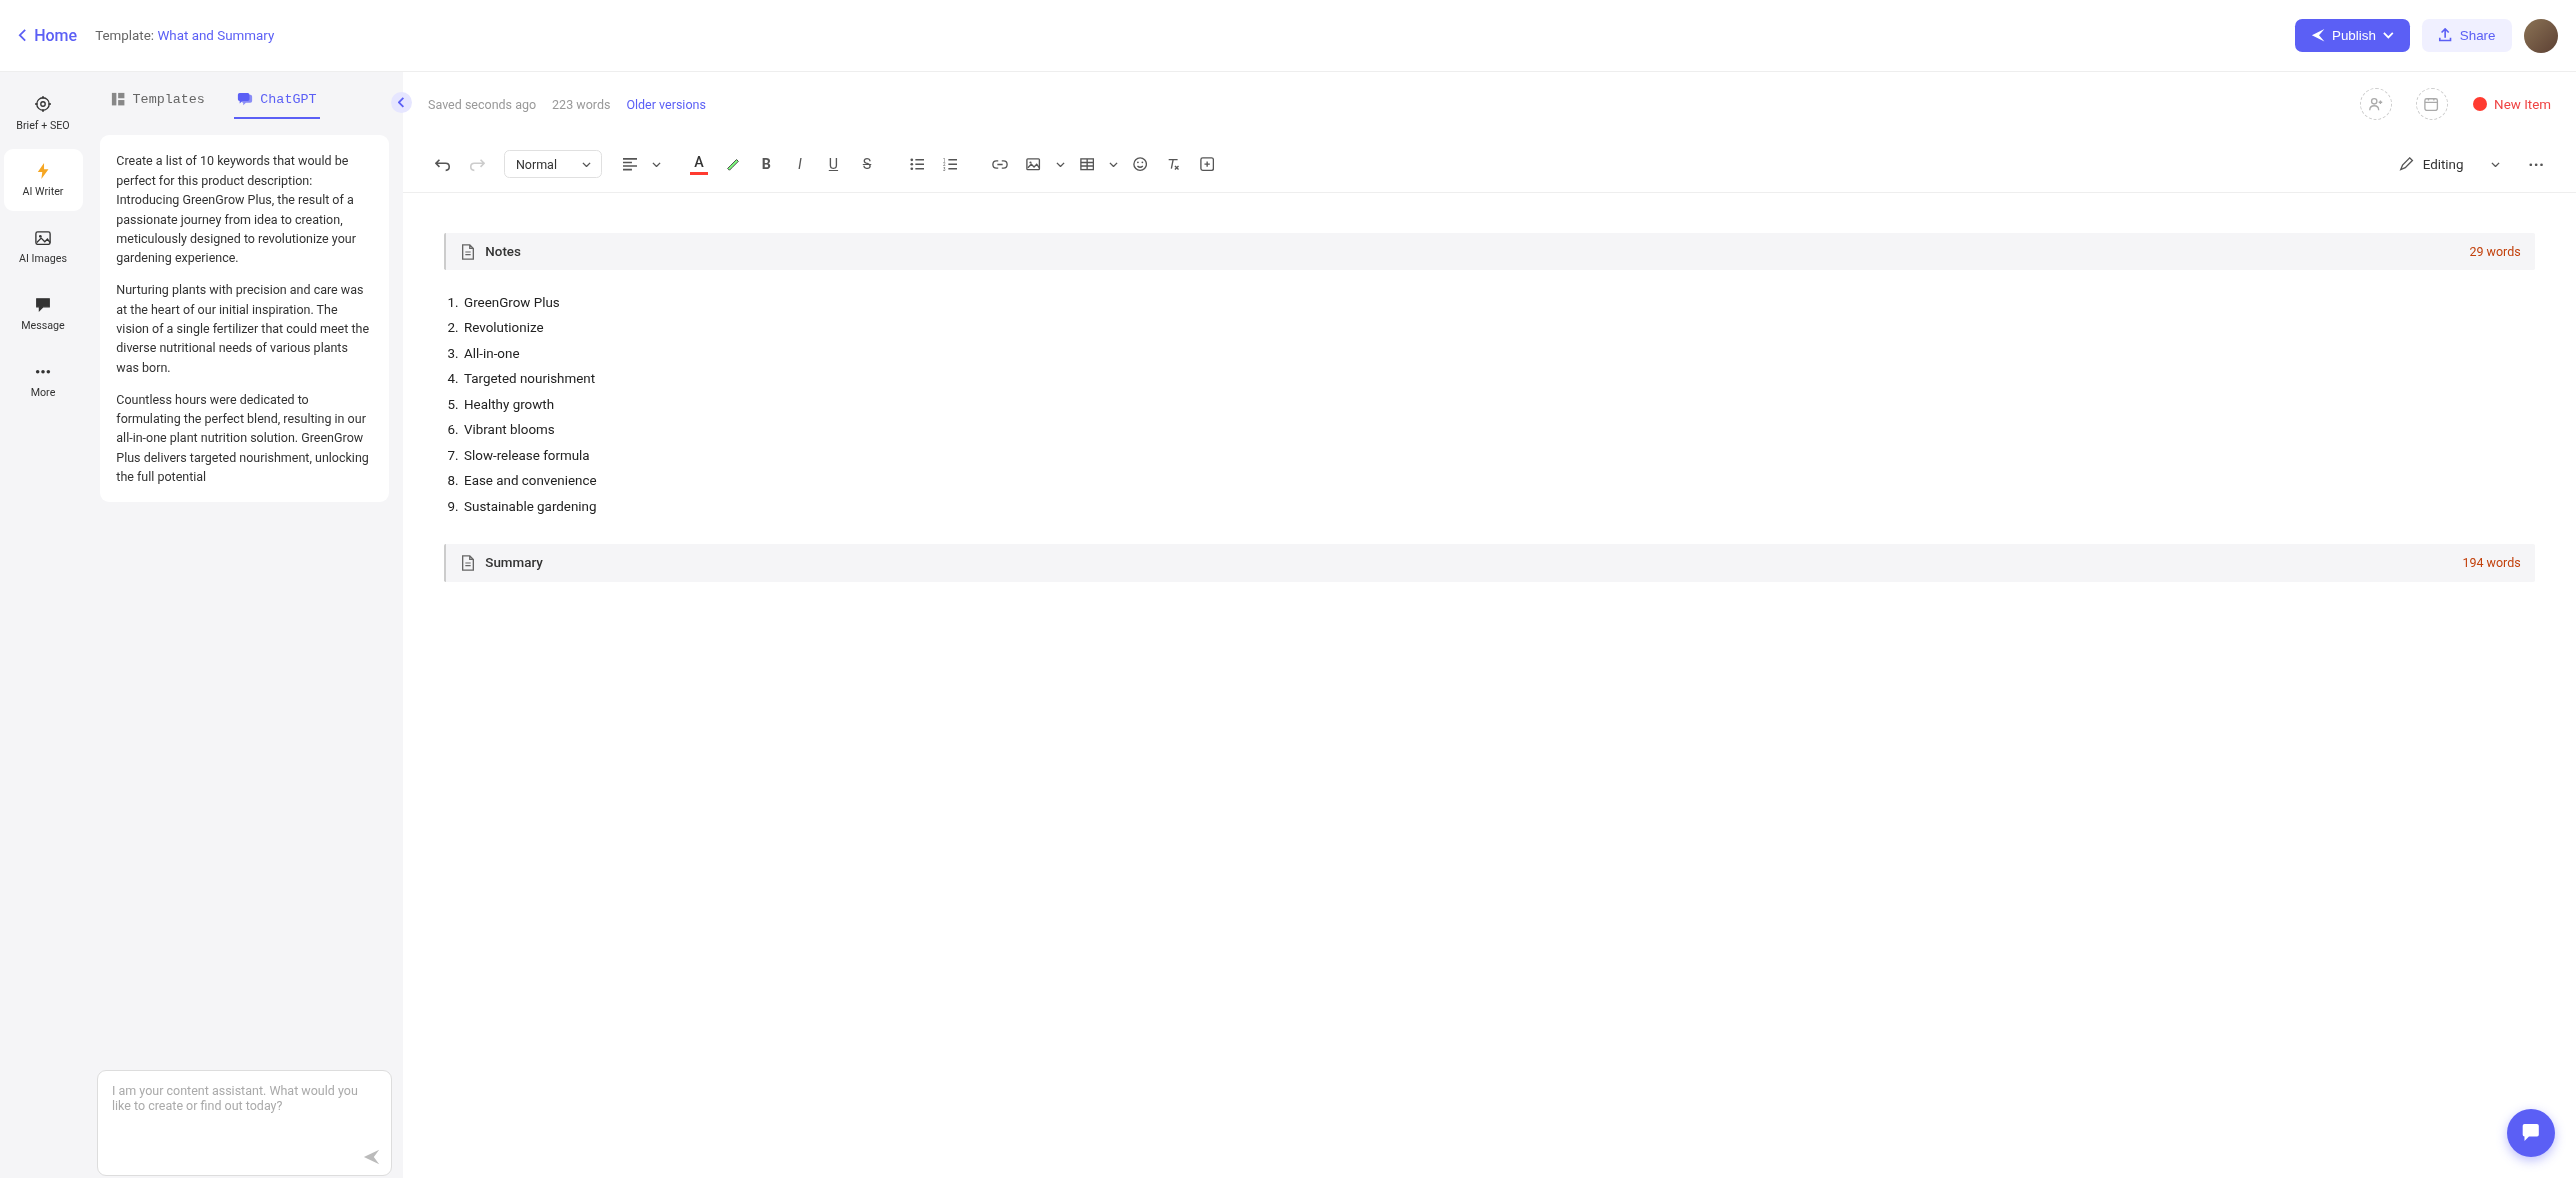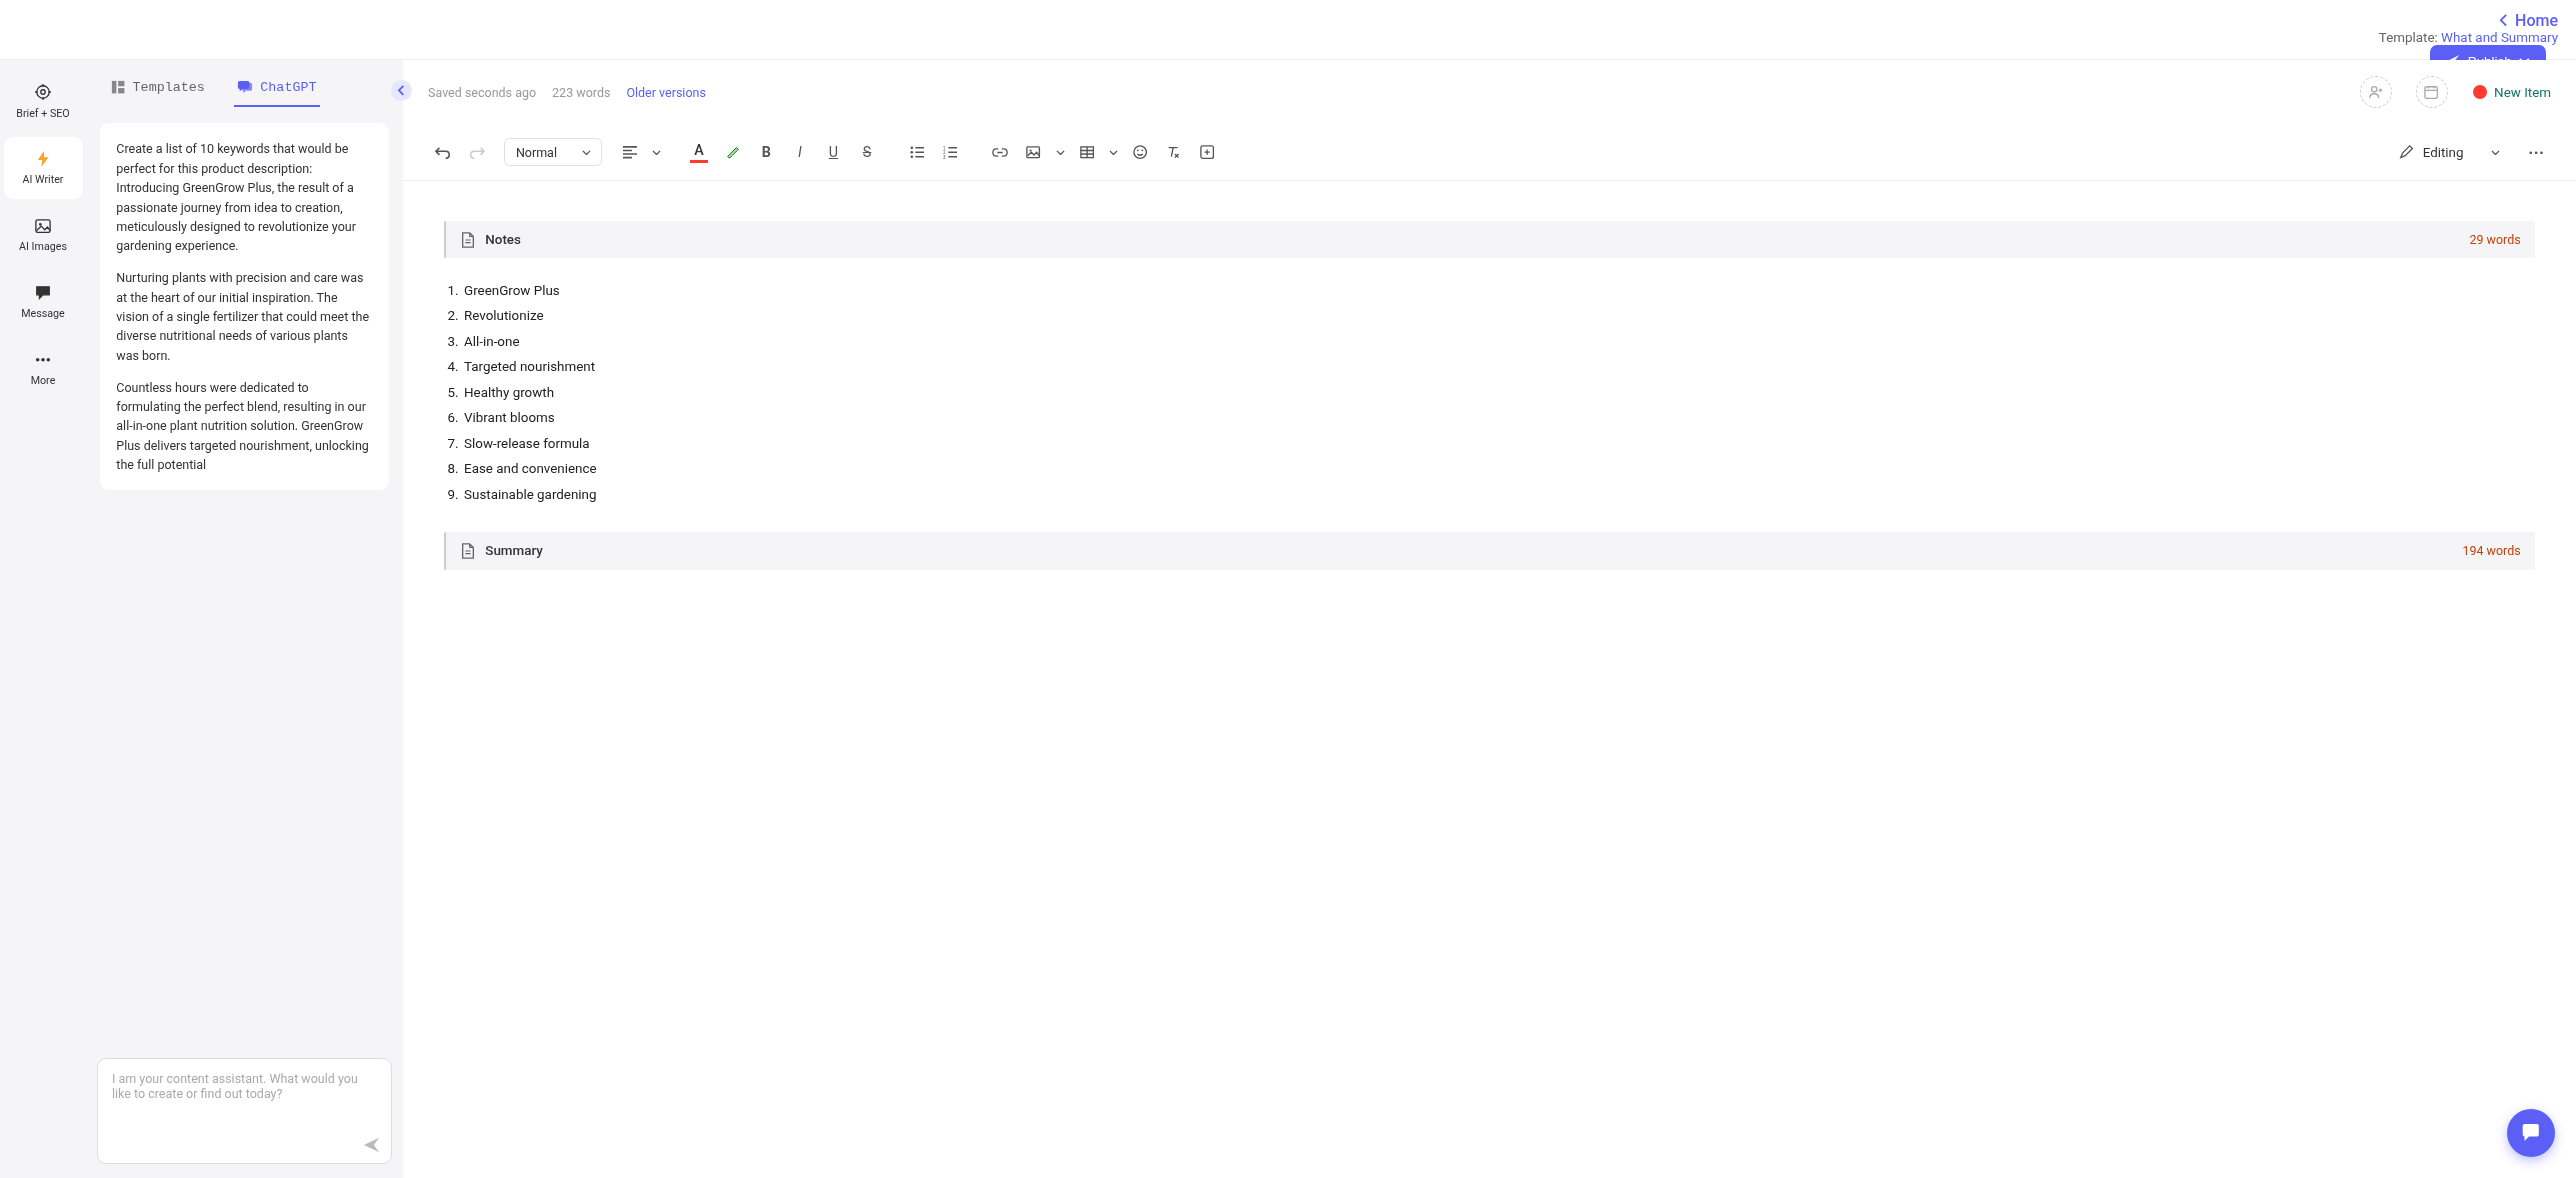--- a/index.html
+++ b/index.html
@@ -6,7 +6,7 @@
 body { font-family: -apple-system, BlinkMacSystemFont, 'Segoe UI', Roboto, sans-serif; background: #fff; color: #333; }
 
 
-.topbar { display: flex; align-items: flex-end; padding: 10.7px 18px; border-bottom: 0.9px solid #eee; height: 60px; flex-direction: column; }
+.topbar { display: flex; align-items: center; padding: 10.7px 18px; border-bottom: 0.9px solid #eee; height: 72px; }
 .home-link { display: flex; align-items: center; gap: 7.2px; color: #5B5FF5; font-size: 16px; font-weight: 500; cursor: pointer; }
 .template-label { margin-left: 18px; color: #666; font-size: 13.4px; }
 .template-name { color: #5B5FF5; }

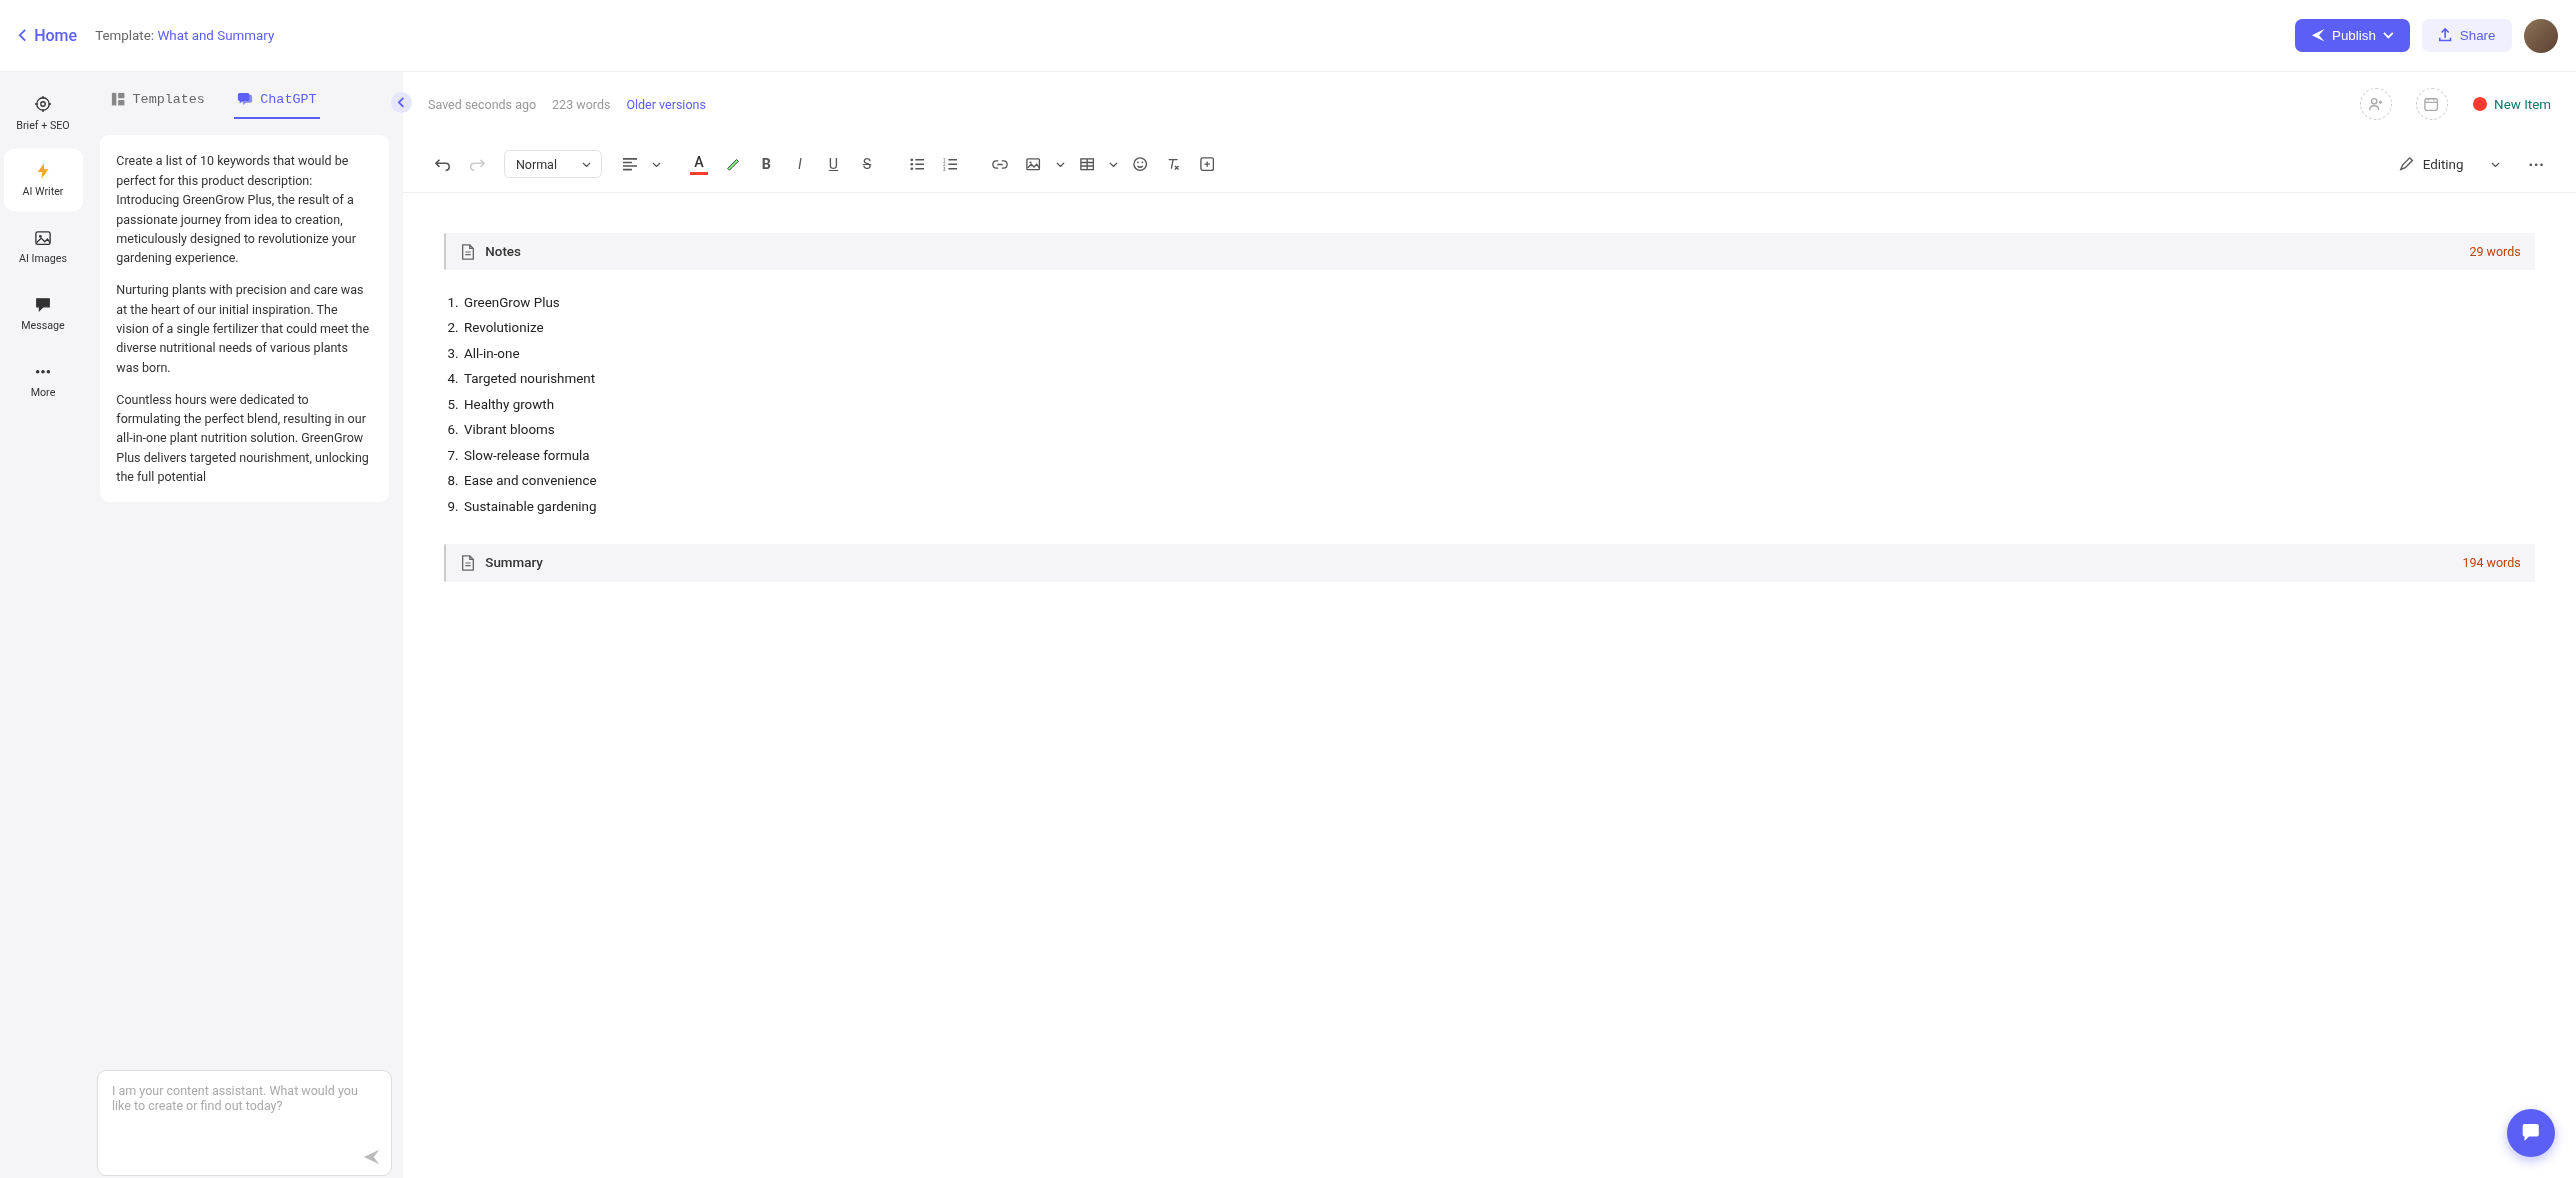--- a/index.html
+++ b/index.html
@@ -50,7 +50,7 @@
 .older-versions { color: #5B5FF5; cursor: pointer; }
 .header-spacer { flex: 1; }
 .circle-btn { width: 32px; height: 32px; border: 0.9px dashed #ccc; border-radius: 50%; display: flex; align-items: center; justify-content: center; cursor: pointer; color: #aaa; }
-.new-item { display: flex; align-items: center; gap: 7.2px; font-size: 13.4px; color: #0f766e; margin-left: 9px; }
+.new-item { display: flex; align-items: center; gap: 7.2px; font-size: 13.4px; color: #ef4444; margin-left: 9px; }
 .red-dot { width: 14.3px; height: 14.3px; border-radius: 50%; background: #FF3B30; }
 
 

